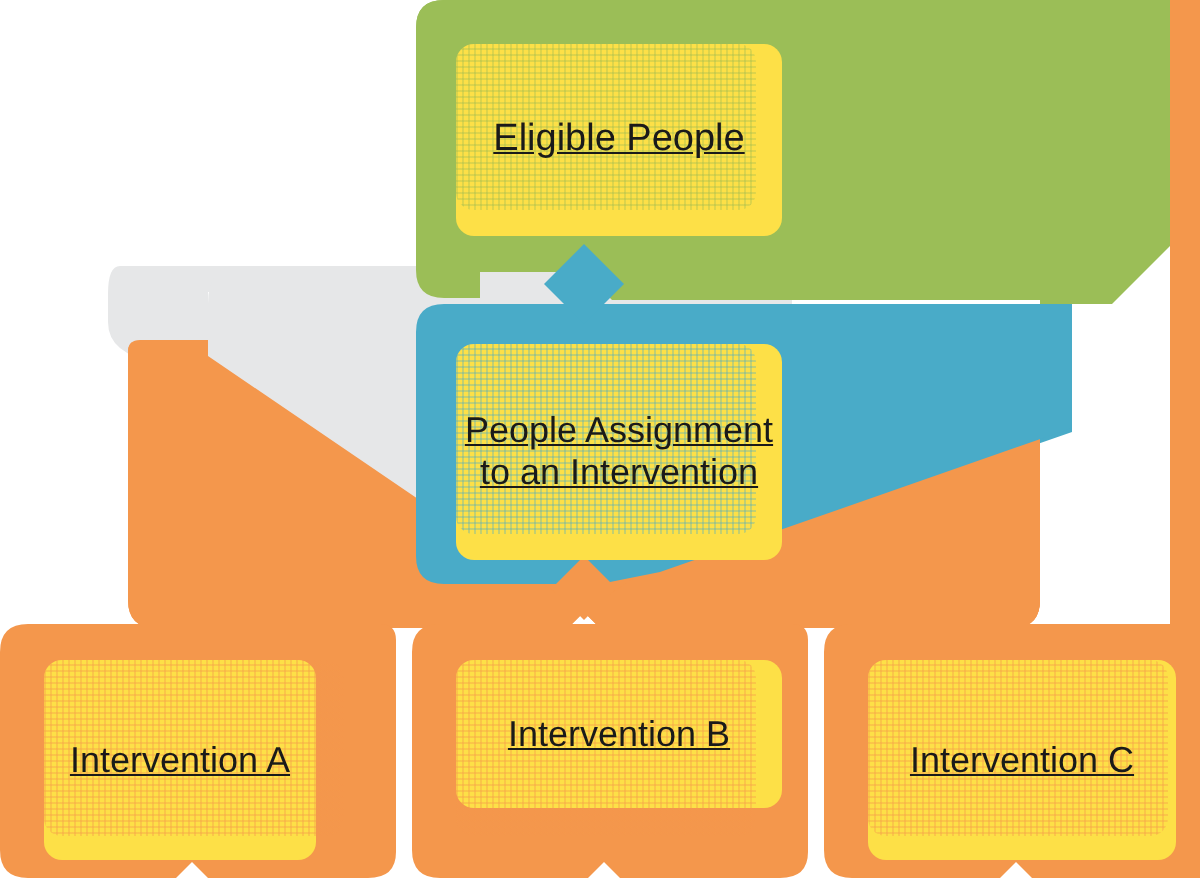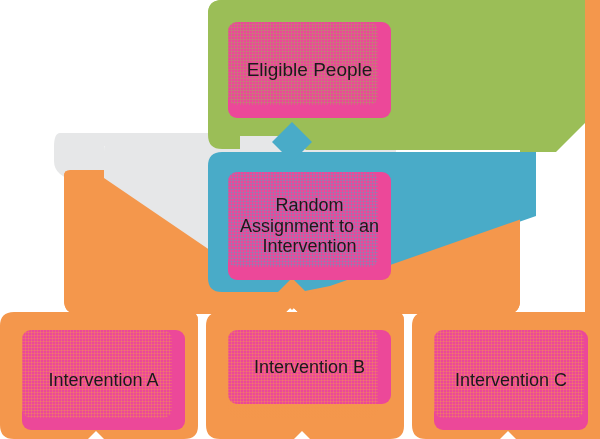--- a/index.html
+++ b/index.html
@@ -36,10 +36,11 @@
     color: #1a1a1a;
     line-height: 1.15;
     border-radius: 9px;
-    background-color: #ec4899;
+    background-color: #fde047;
     background-repeat: repeat;
     background-position: 0 0;
     z-index: 5;
+    text-decoration: underline;
   }
   .node .label {
     display: block;

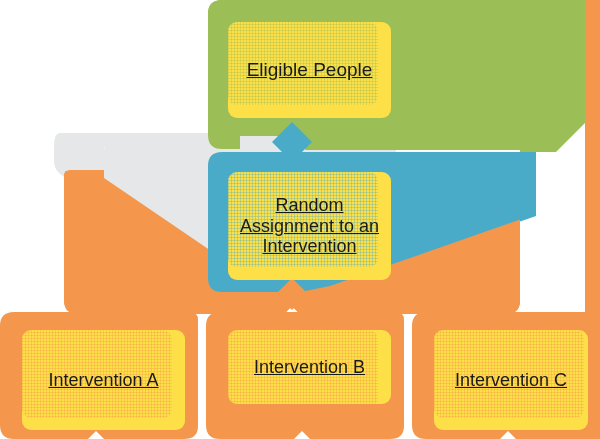--- a/index.html
+++ b/index.html
@@ -257,7 +257,7 @@
 
   <div class="node" id="node-random">
     <span class="fill tint-blue"></span>
-    <span class="label">Random Assignment to an Intervention</span>
+    <span class="label">People Assignment to an Intervention</span>
   </div>
 
   <div class="node" id="node-int-a">

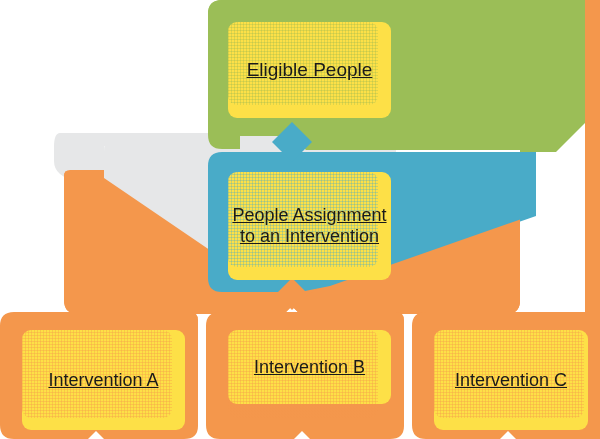--- a/index.html
+++ b/index.html
@@ -81,7 +81,7 @@
 
   #node-eligible   { left: 228px; top: 22px;  width: 163px; height: 96px;  font-size: 19px; }
   #node-random     { left: 228px; top: 172px; width: 163px; height: 108px; font-size: 18px; }
-  #node-int-a      { left: 22px;  top: 330px; width: 163px; height: 100px; font-size: 18px; }
+  #node-int-a      { left: 22px;  top: 330px; width: 136px; height: 100px; font-size: 18px; }
   #node-int-b      { left: 228px; top: 330px; width: 163px; height: 74px; font-size: 18px; }
   #node-int-c      { left: 434px; top: 330px; width: 154px; height: 100px; font-size: 18px; }
 

